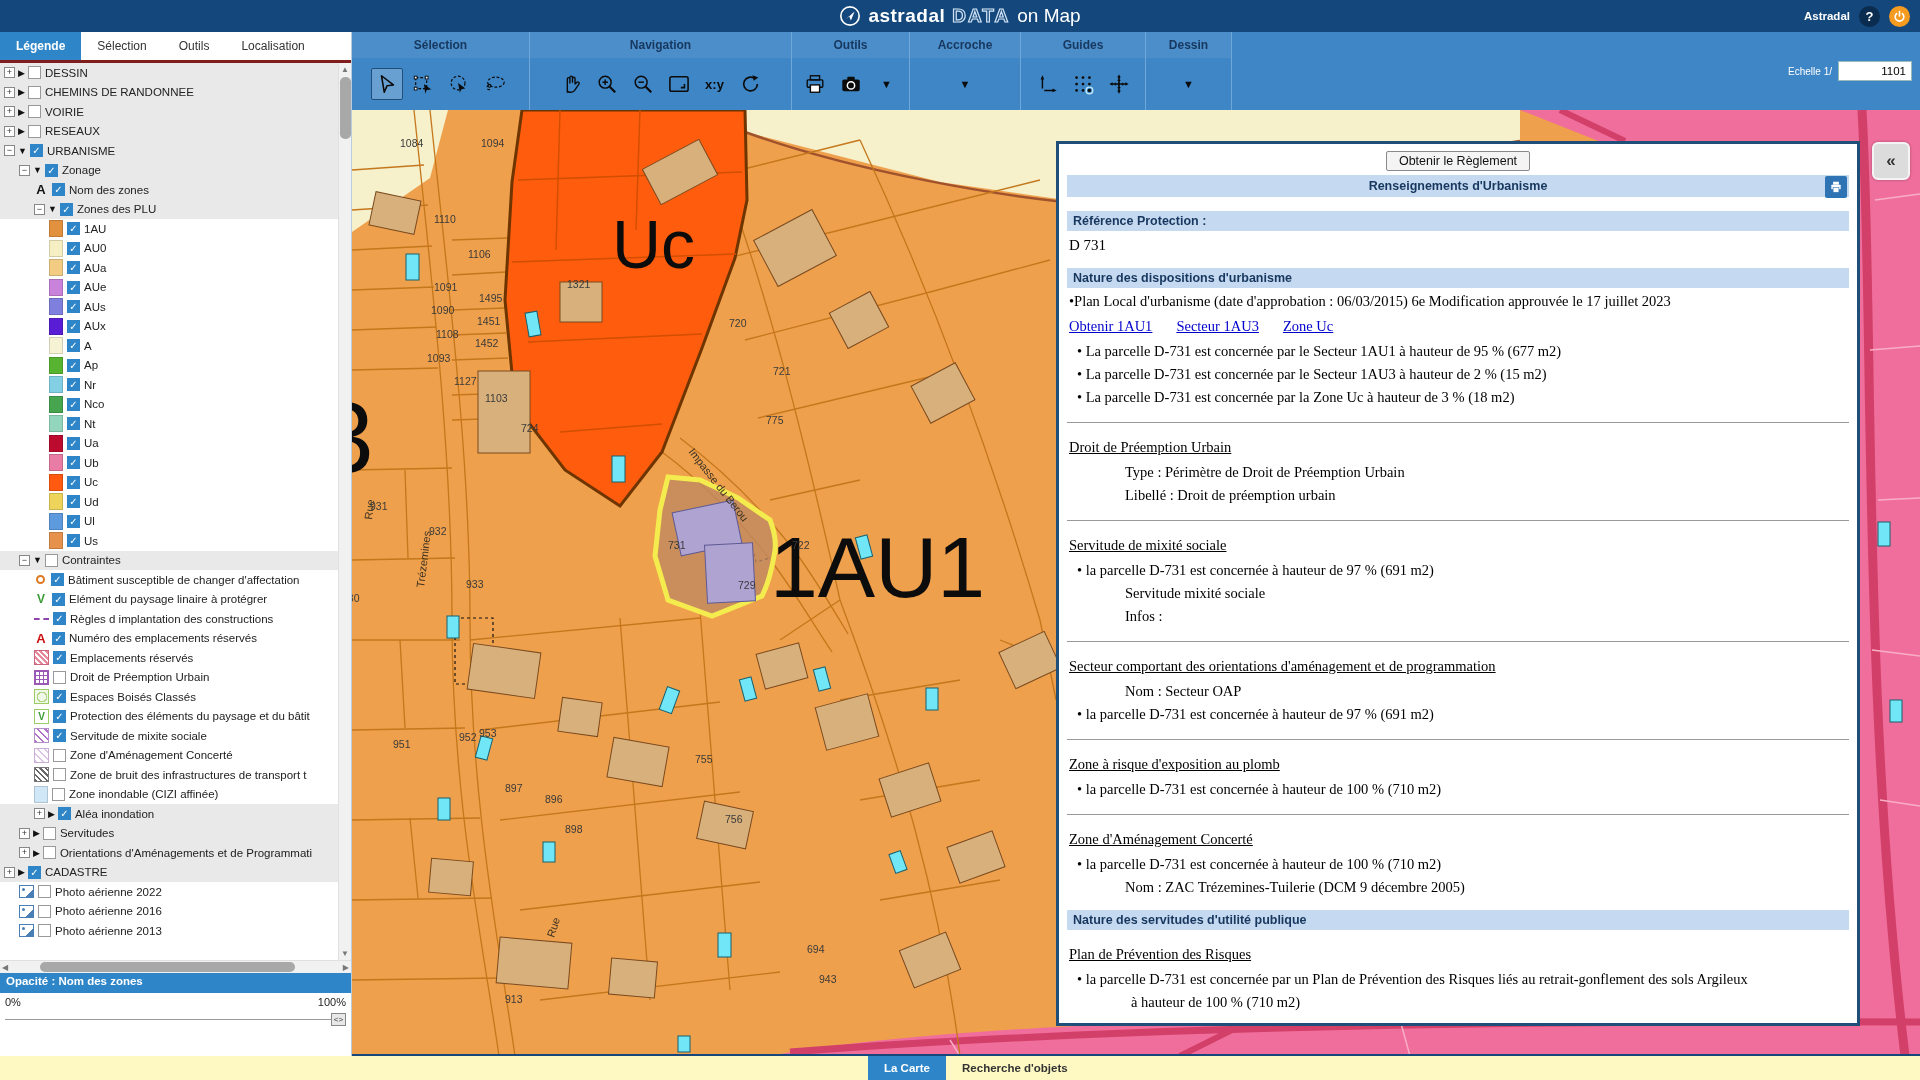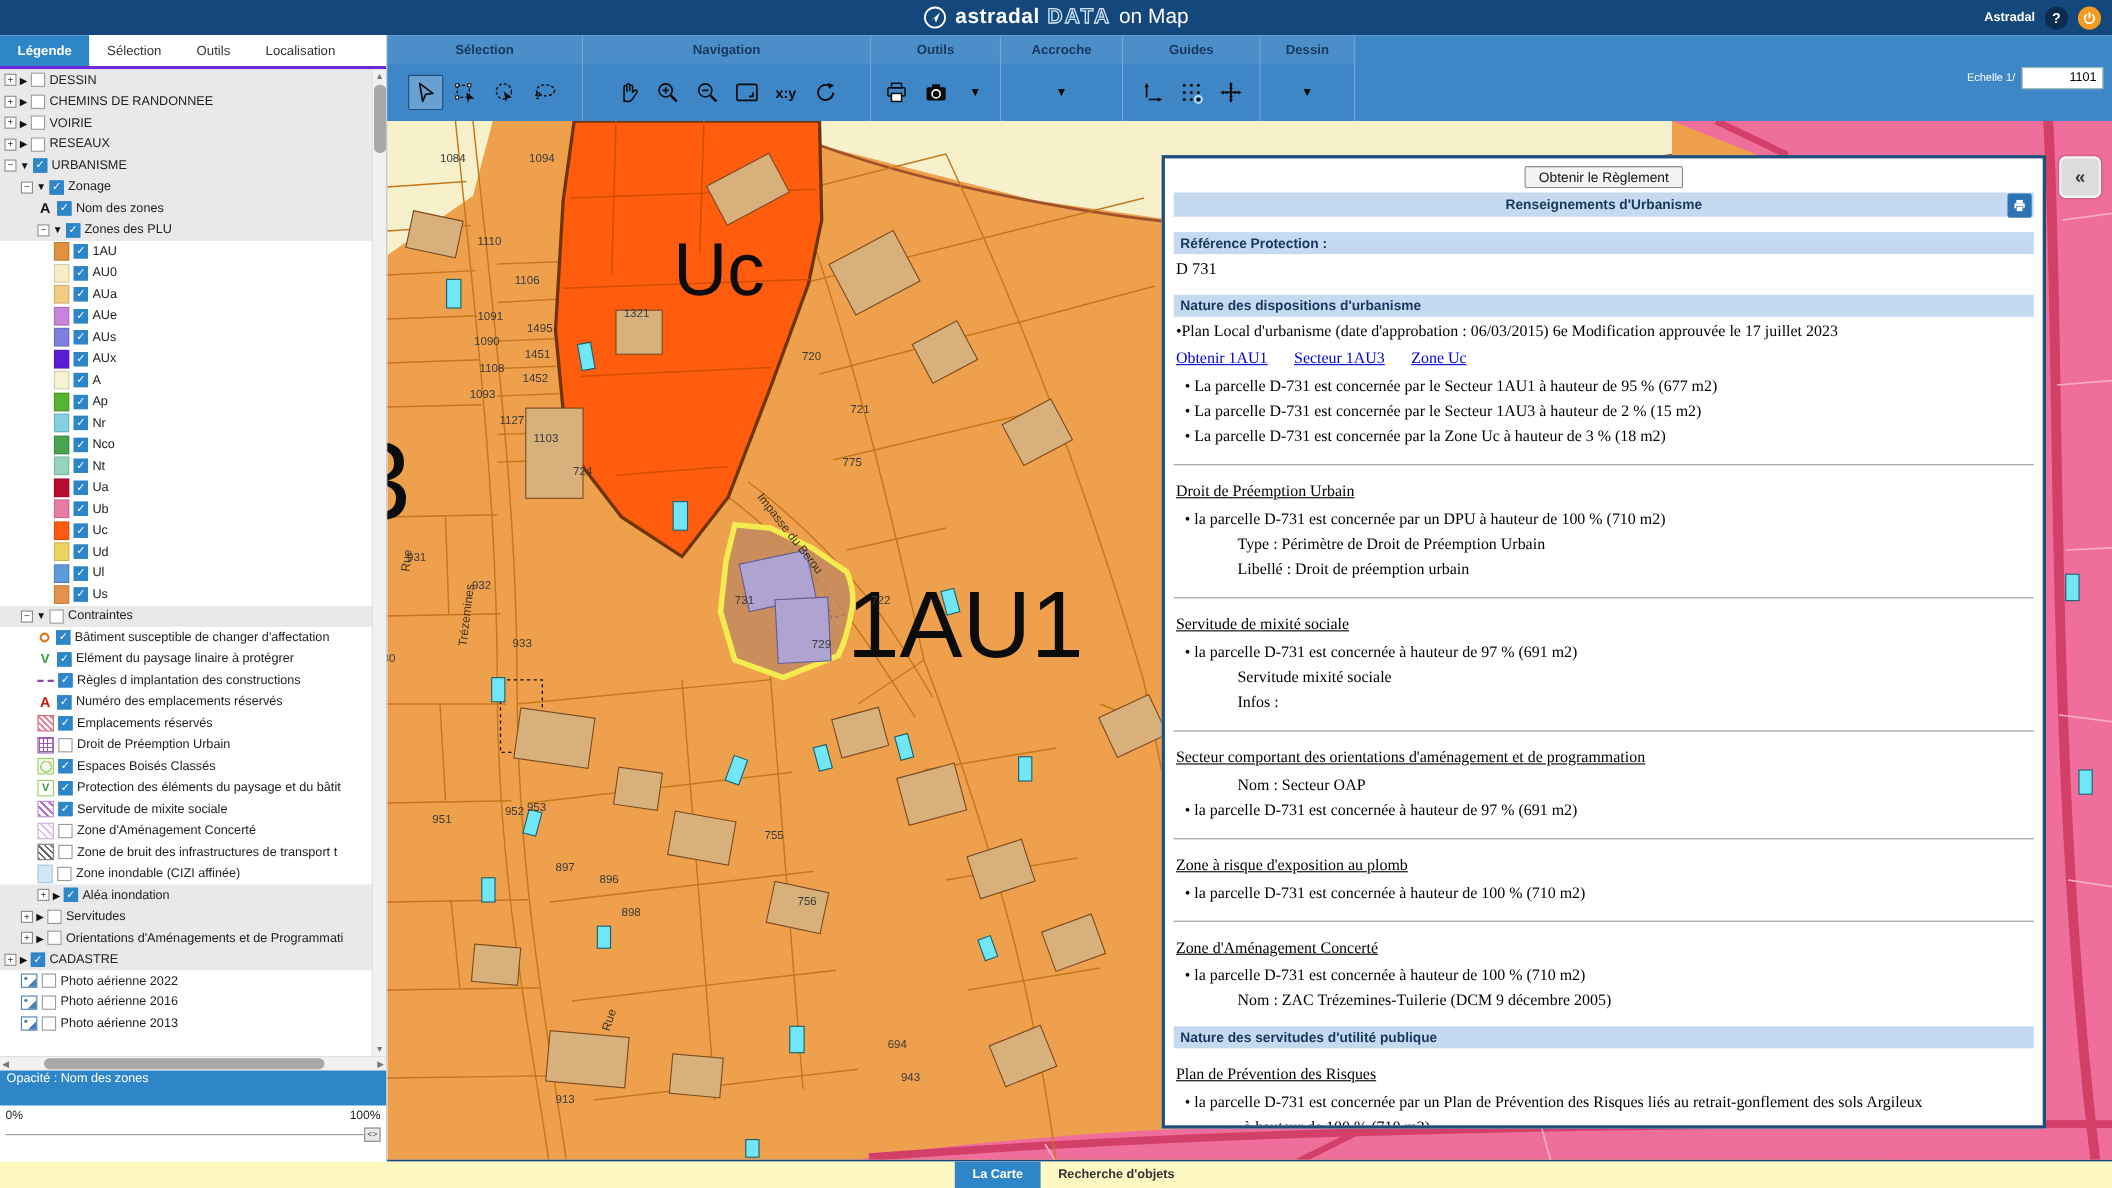--- a/index.html
+++ b/index.html
@@ -17,7 +17,7 @@
   #power-btn{background:#F49B20;color:#fff}
   
   #sidebar{position:absolute;left:0;top:32px;width:352px;height:1024px;background:#fff;border-right:1px solid #bcd}
-  #side-tabs{height:31px;display:flex;align-items:stretch;background:#fff;border-bottom:3px solid #6d28d9;font-size:12px}
+  #side-tabs{height:31px;display:flex;align-items:stretch;background:#fff;border-bottom:3px solid #7f1d1d;font-size:12px}
   .stab{padding:0 16px;display:flex;align-items:center;color:#333;cursor:pointer}
   .stab.active{background:#2E86C8;color:#fff;font-weight:bold}
   #tree-wrap{position:relative;height:897px;overflow:hidden}

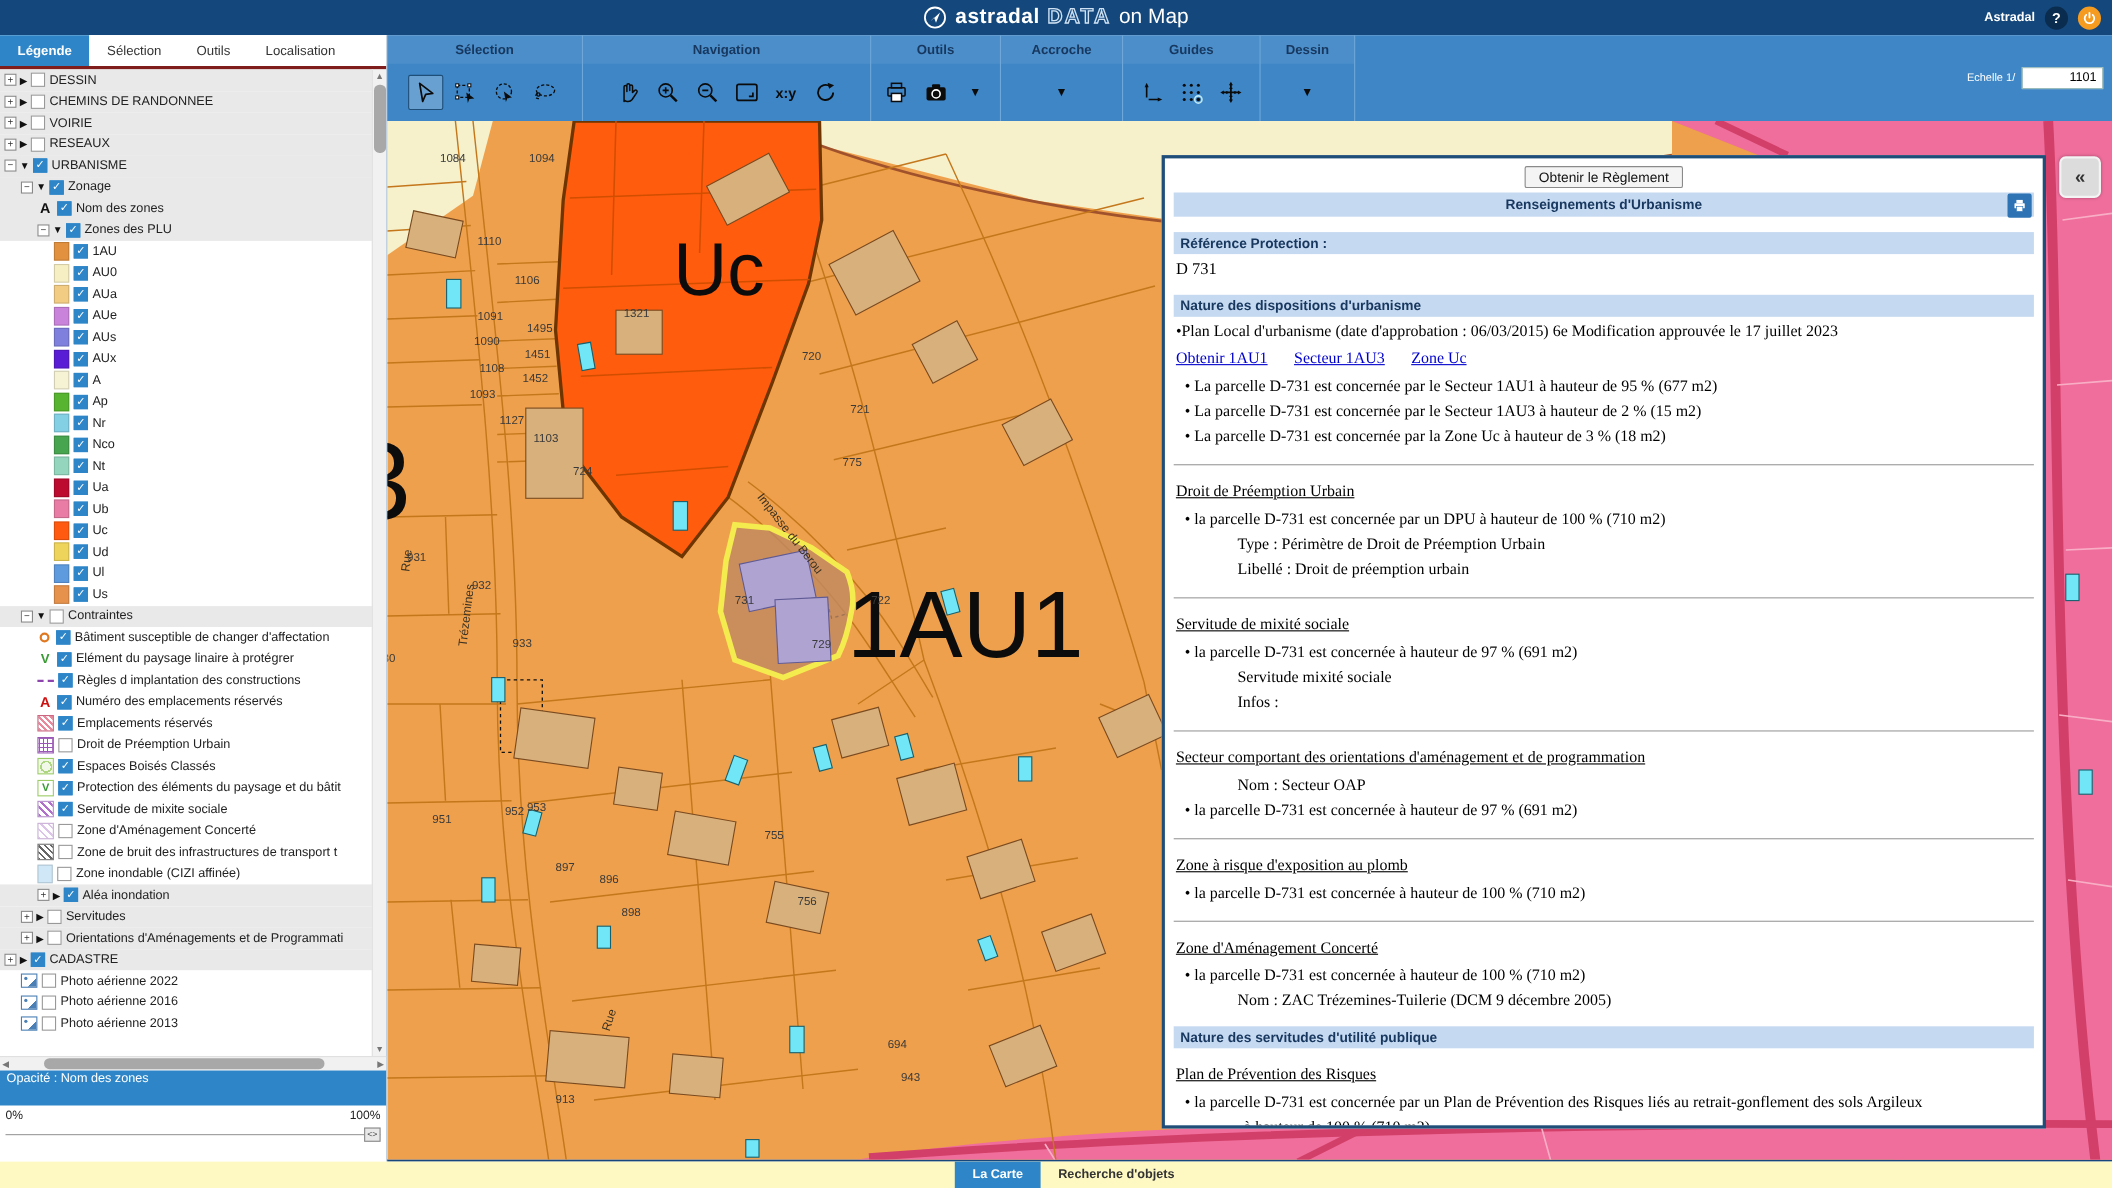--- a/index.html
+++ b/index.html
@@ -714,7 +714,6 @@
       <div class="p-bullet">• La parcelle D-731 est concernée par la Zone Uc à hauteur de 3 % (18 m2)</div>
       <div class="p-hr"></div>
       <div class="p-sub">Droit de Préemption Urbain</div>
-      <div class="p-bullet">• la parcelle D-731 est concernée par un DPU  à hauteur de 100 % (710 m2)</div>
       <div class="p-indent">Type : Périmètre de Droit de Préemption Urbain</div>
       <div class="p-indent">Libellé : Droit de préemption urbain</div>
       <div class="p-hr"></div>

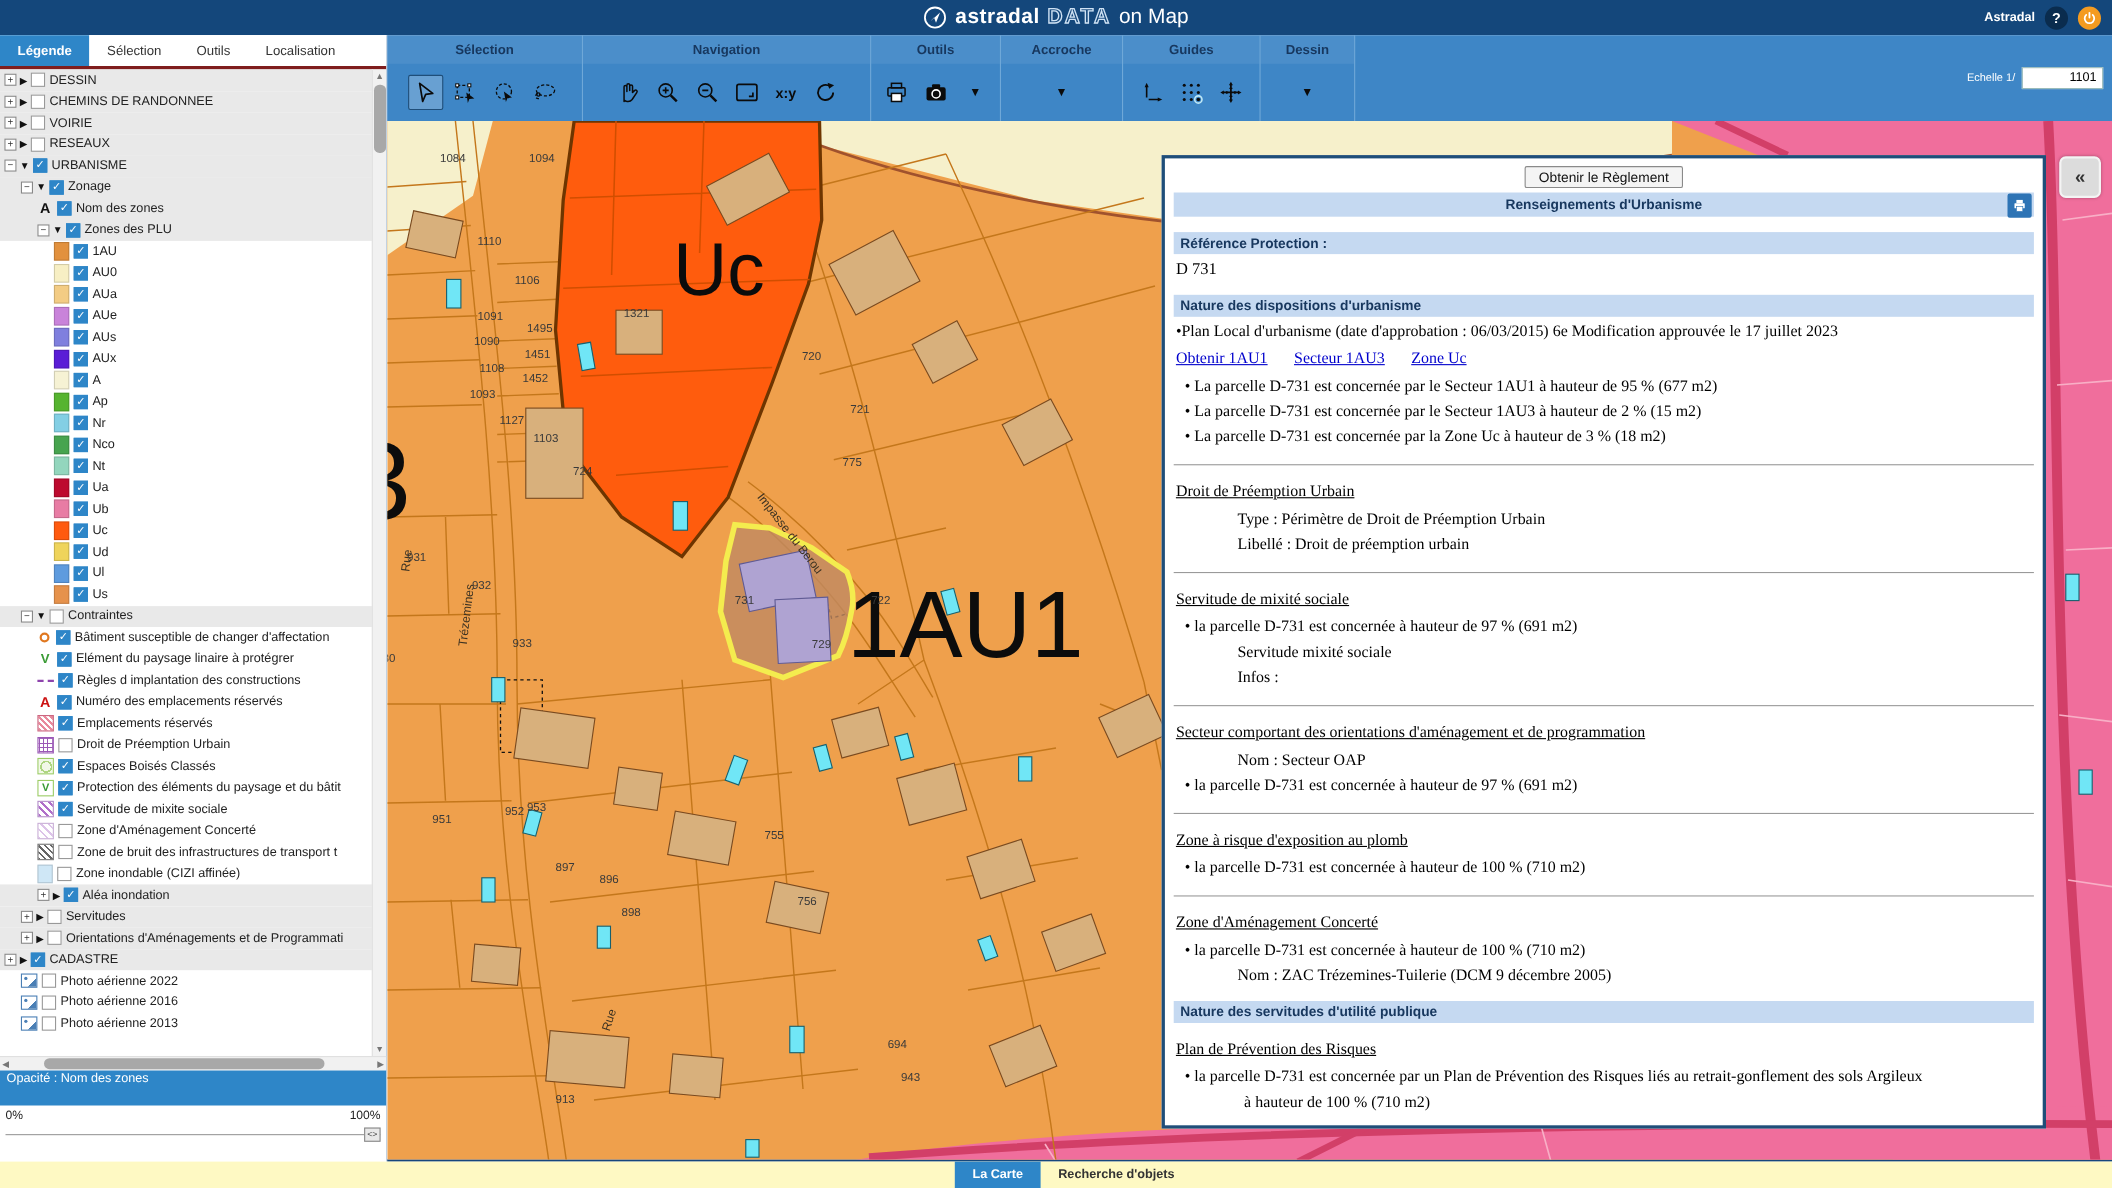--- a/index.html
+++ b/index.html
@@ -51,7 +51,7 @@
   #hthumb{position:absolute;left:40px;top:1px;width:255px;height:10px;background:#A8A8A8;border-radius:5px}
   #hscroll .left{position:absolute;left:2px;top:2px}
   #hscroll .right{position:absolute;right:2px;top:2px}
-  #opacity-hdr{height:32px;background:#2E86C8;color:#fff;font-weight:normal;font-size:11.5px;padding:2px 6px}
+  #opacity-hdr{height:20px;background:#2E86C8;color:#fff;font-weight:bold;font-size:11.5px;padding:2px 6px}
   #opacity-labels{display:flex;justify-content:space-between;font-size:11px;color:#222;padding:3px 5px 1px}
   #opacity-slider{position:relative;height:18px;margin:2px 5px}
   #opacity-track{position:absolute;left:0;right:0;top:8px;border-top:1px solid #999}

